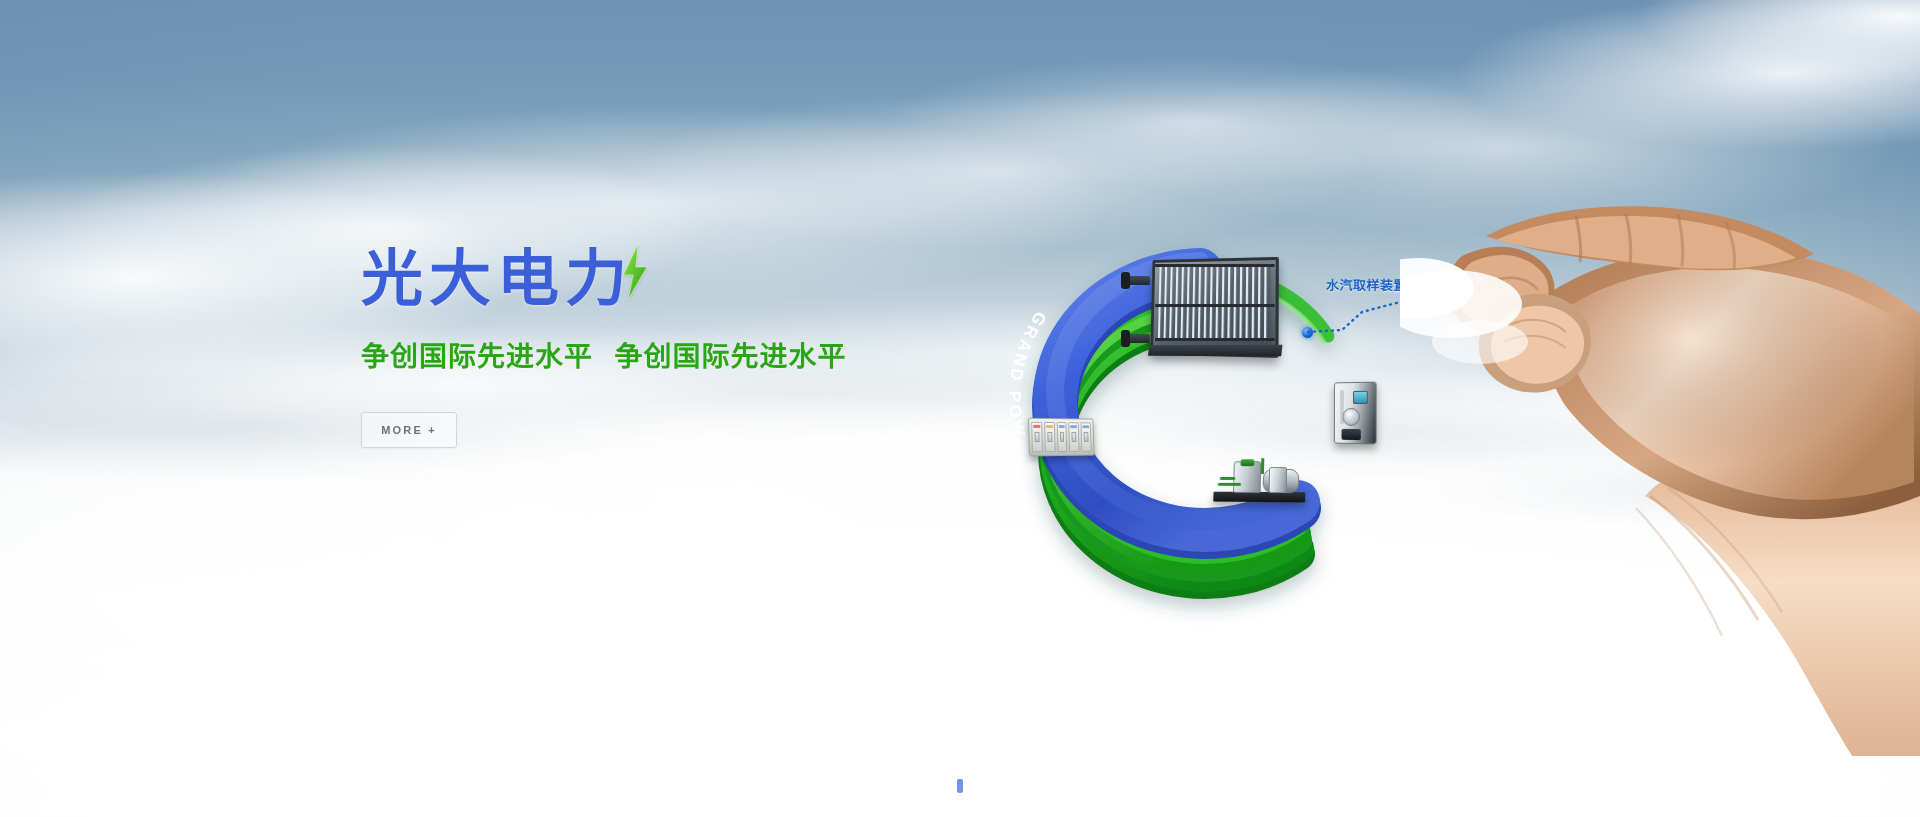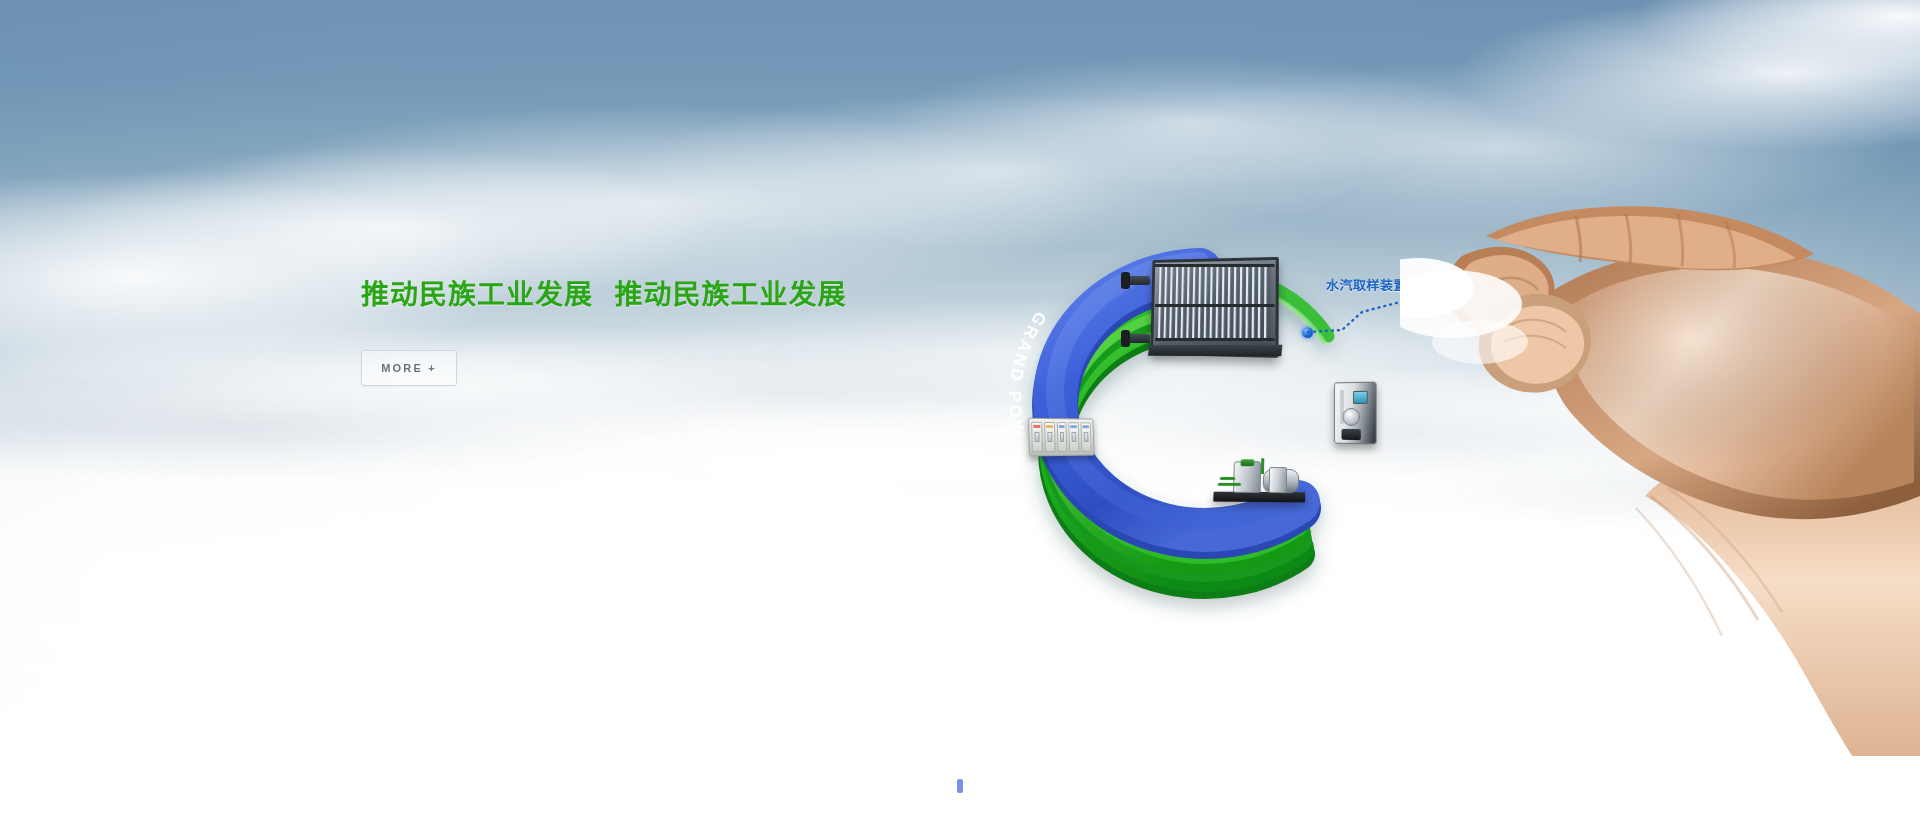--- a/index.html
+++ b/index.html
@@ -313,6 +313,19 @@
 
   <div class="copy">
 
+    <h1 class="brand">
+      <span>光大电力</span>
+      <svg class="bolt" viewBox="0 0 34 60">
+        <defs>
+          <linearGradient id="boltg" x1="0" y1="0" x2="1" y2="1">
+            <stop offset="0%" stop-color="#9ae84f"></stop>
+            <stop offset="48%" stop-color="#5cc62c"></stop>
+            <stop offset="100%" stop-color="#2f9c18"></stop>
+          </linearGradient>
+        </defs>
+        <path d="M20 2 L5 33 L15 33 L10 58 L29 25 L18 25 Z" fill="url(#boltg)" stroke="#ffffff" stroke-width="1.2" stroke-opacity=".45"></path>
+      </svg>
+    </h1>
 
     <p class="tagline">推动民族工业发展  推动民族工业发展</p>
 

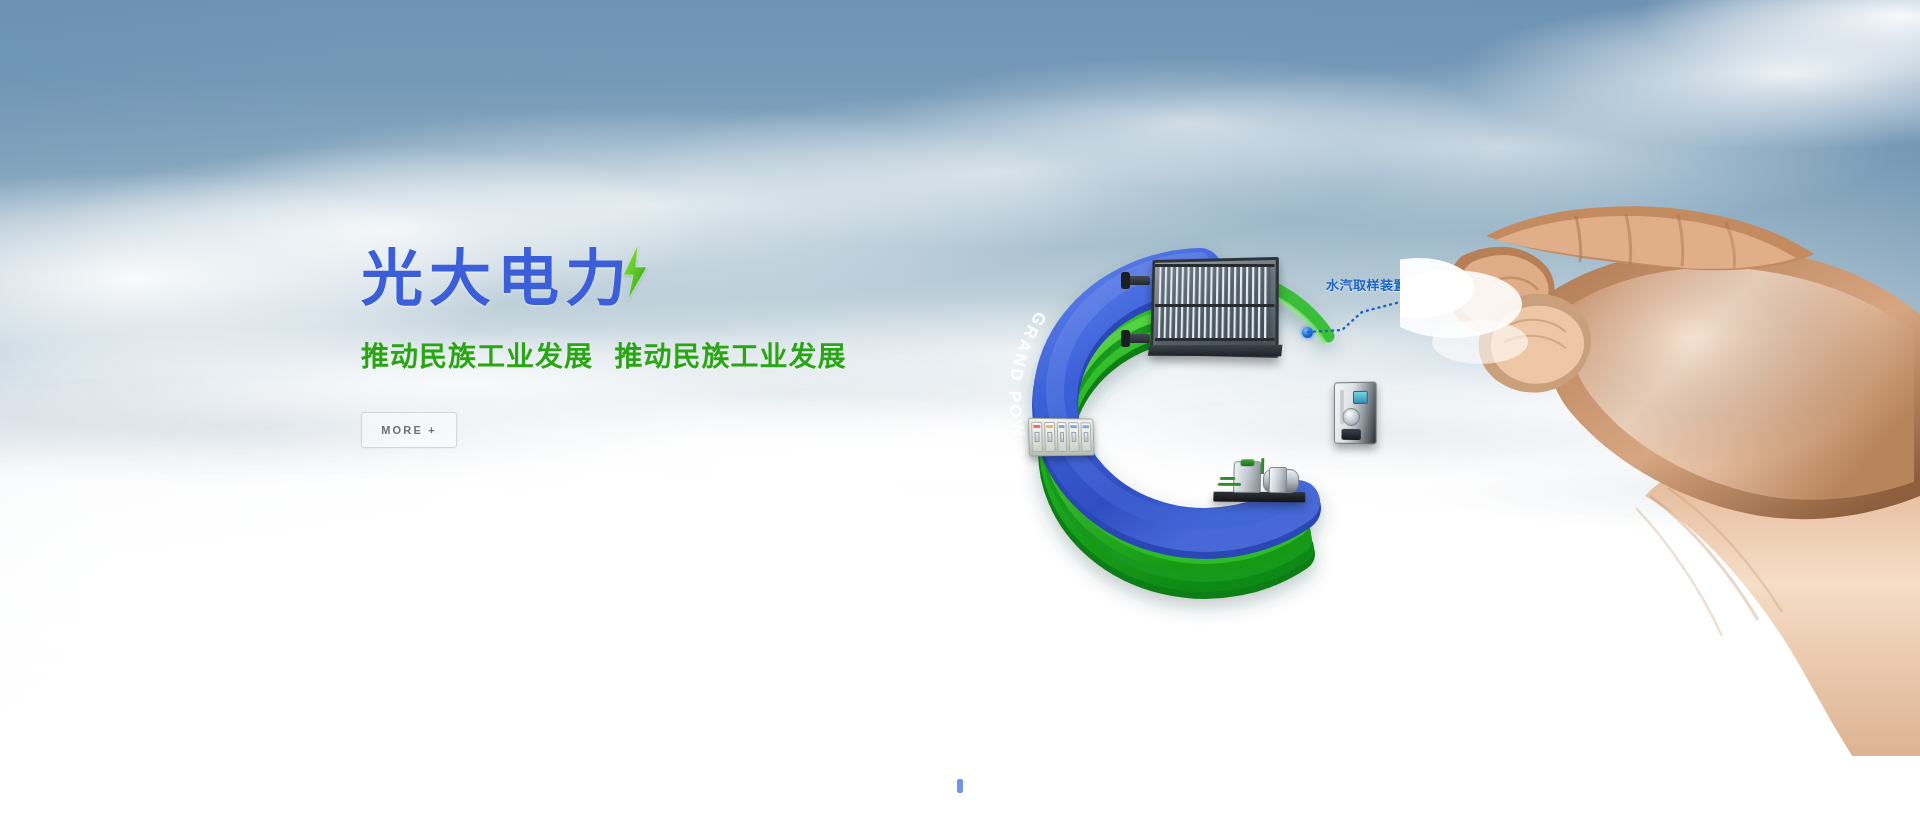--- a/index.html
+++ b/index.html
@@ -327,7 +327,7 @@
       </svg>
     </h1>
 
-    <p class="tagline">推动民族工业发展  推动民族工业发展</p>
+    <p class="tagline">争创国际先进水平  争创国际先进水平</p>
 
     <div class="more-btn">MORE +</div>
   </div>

